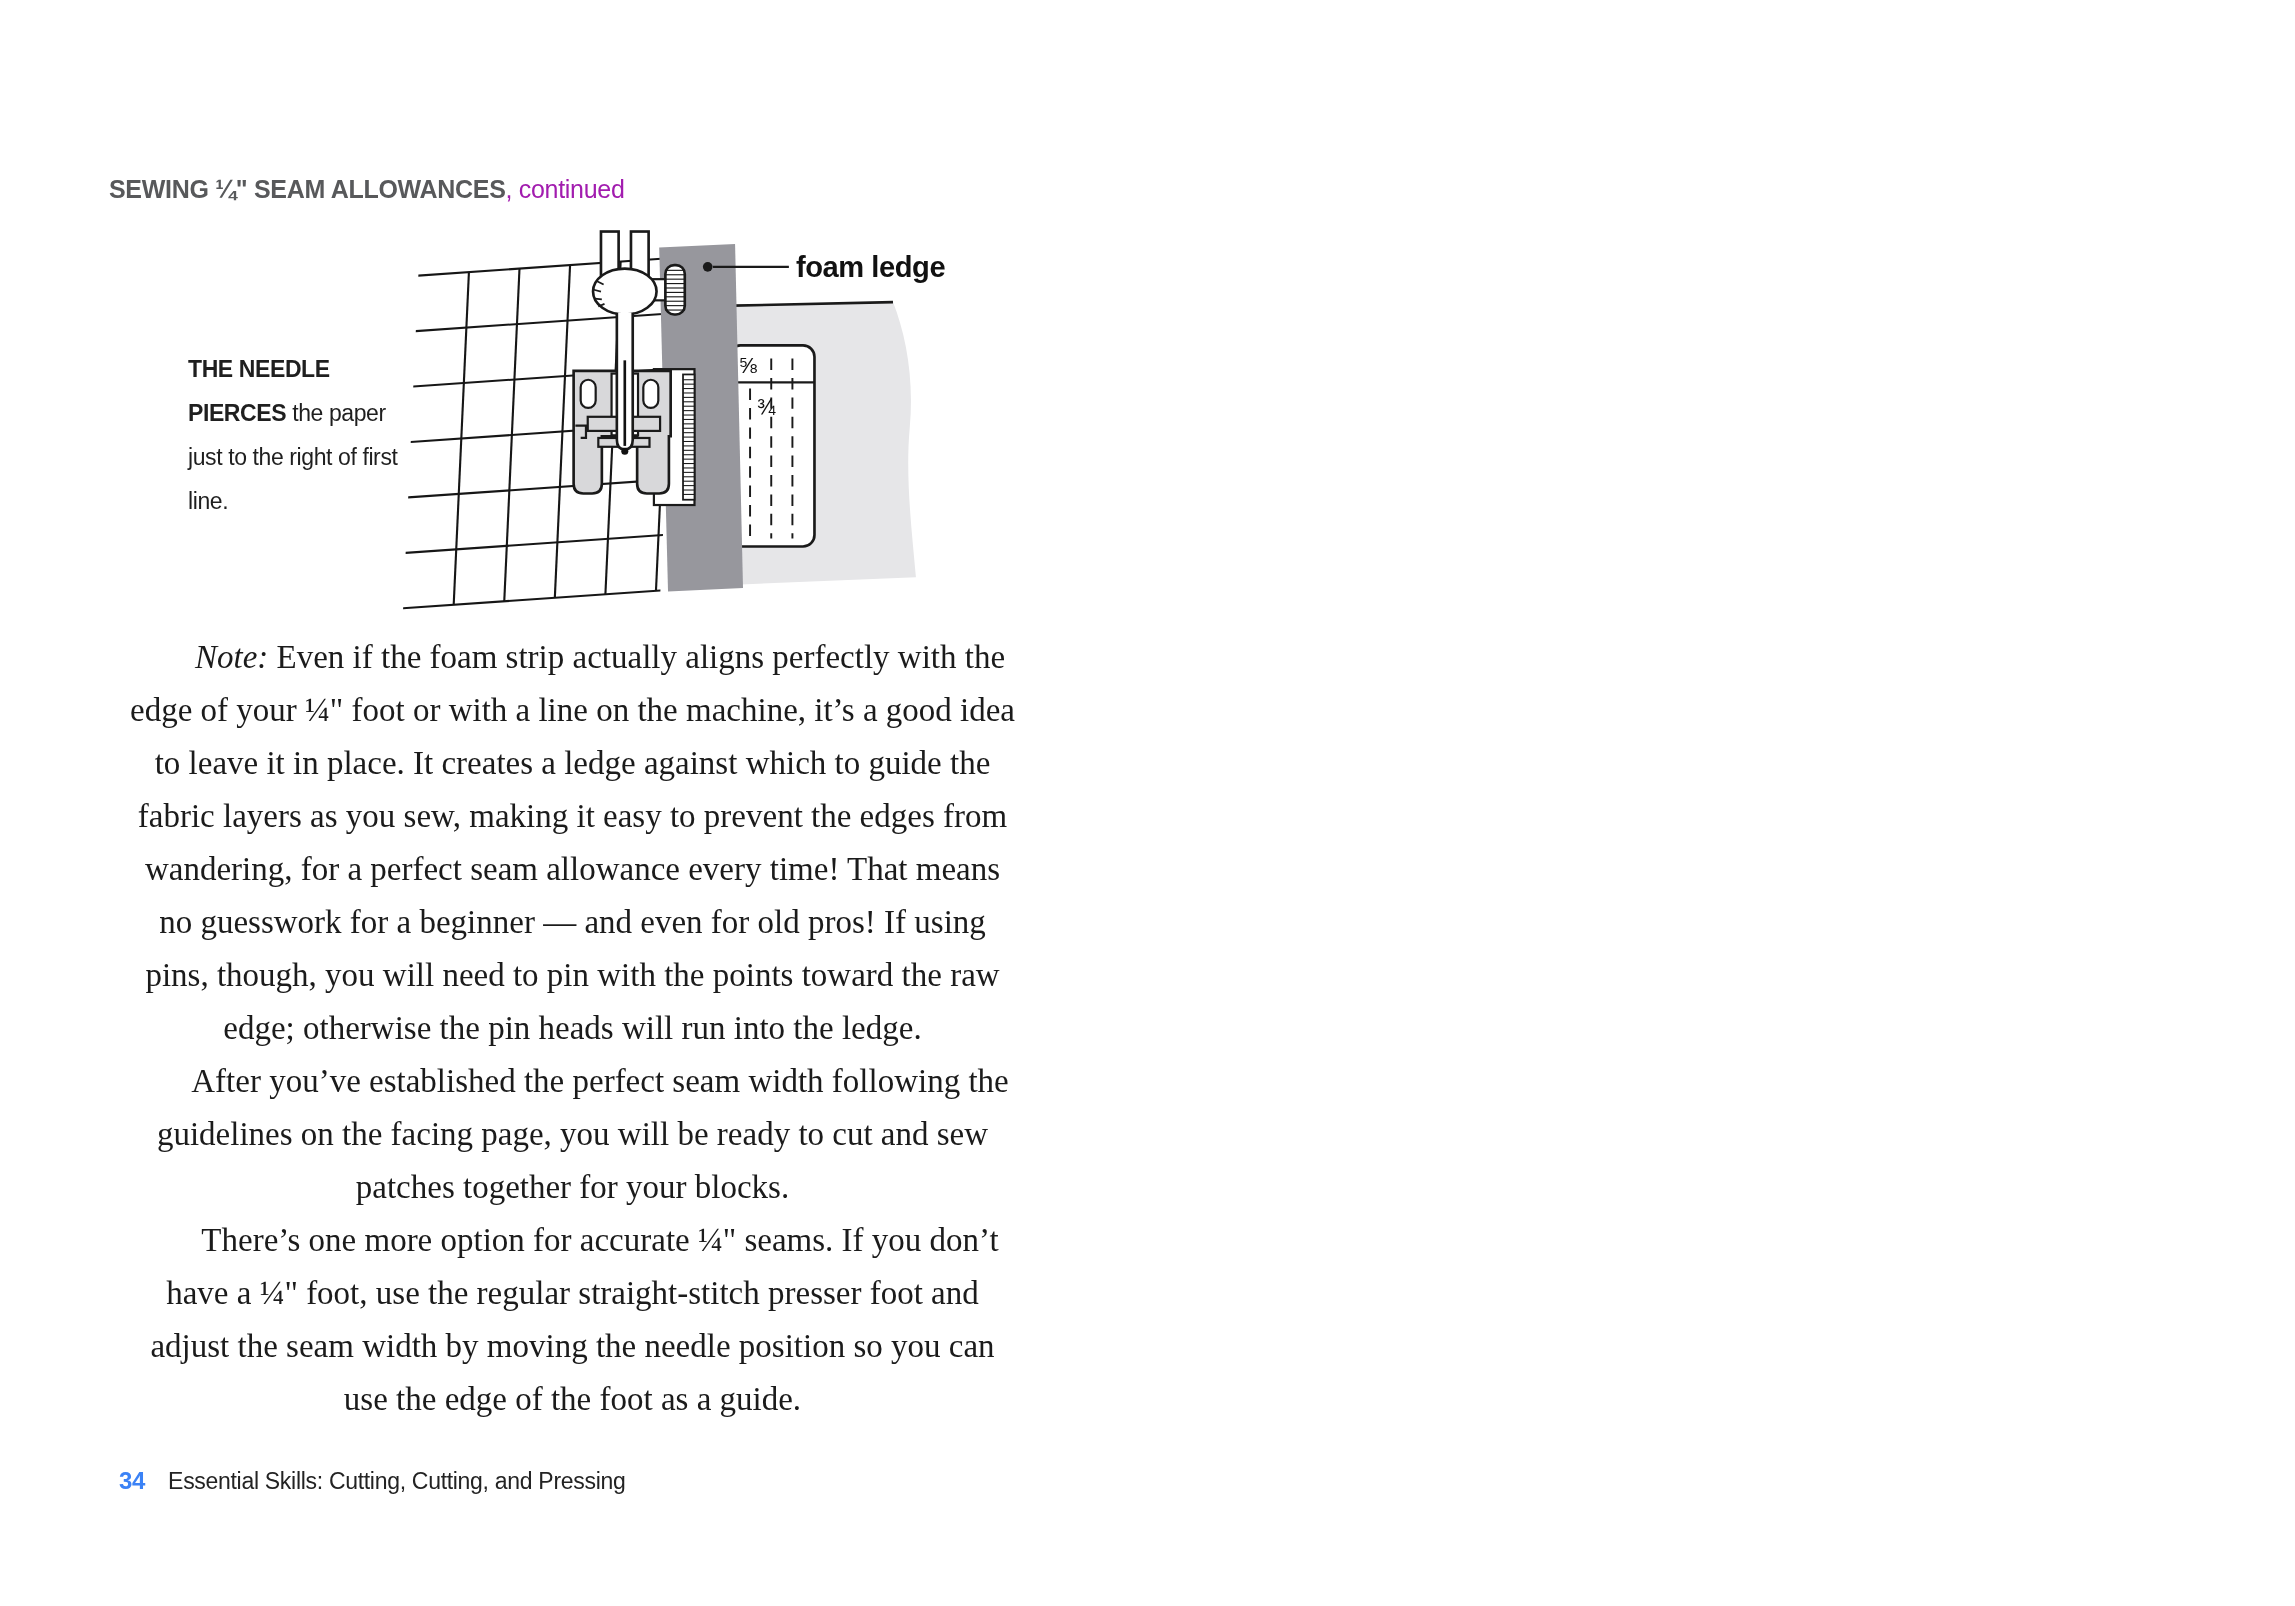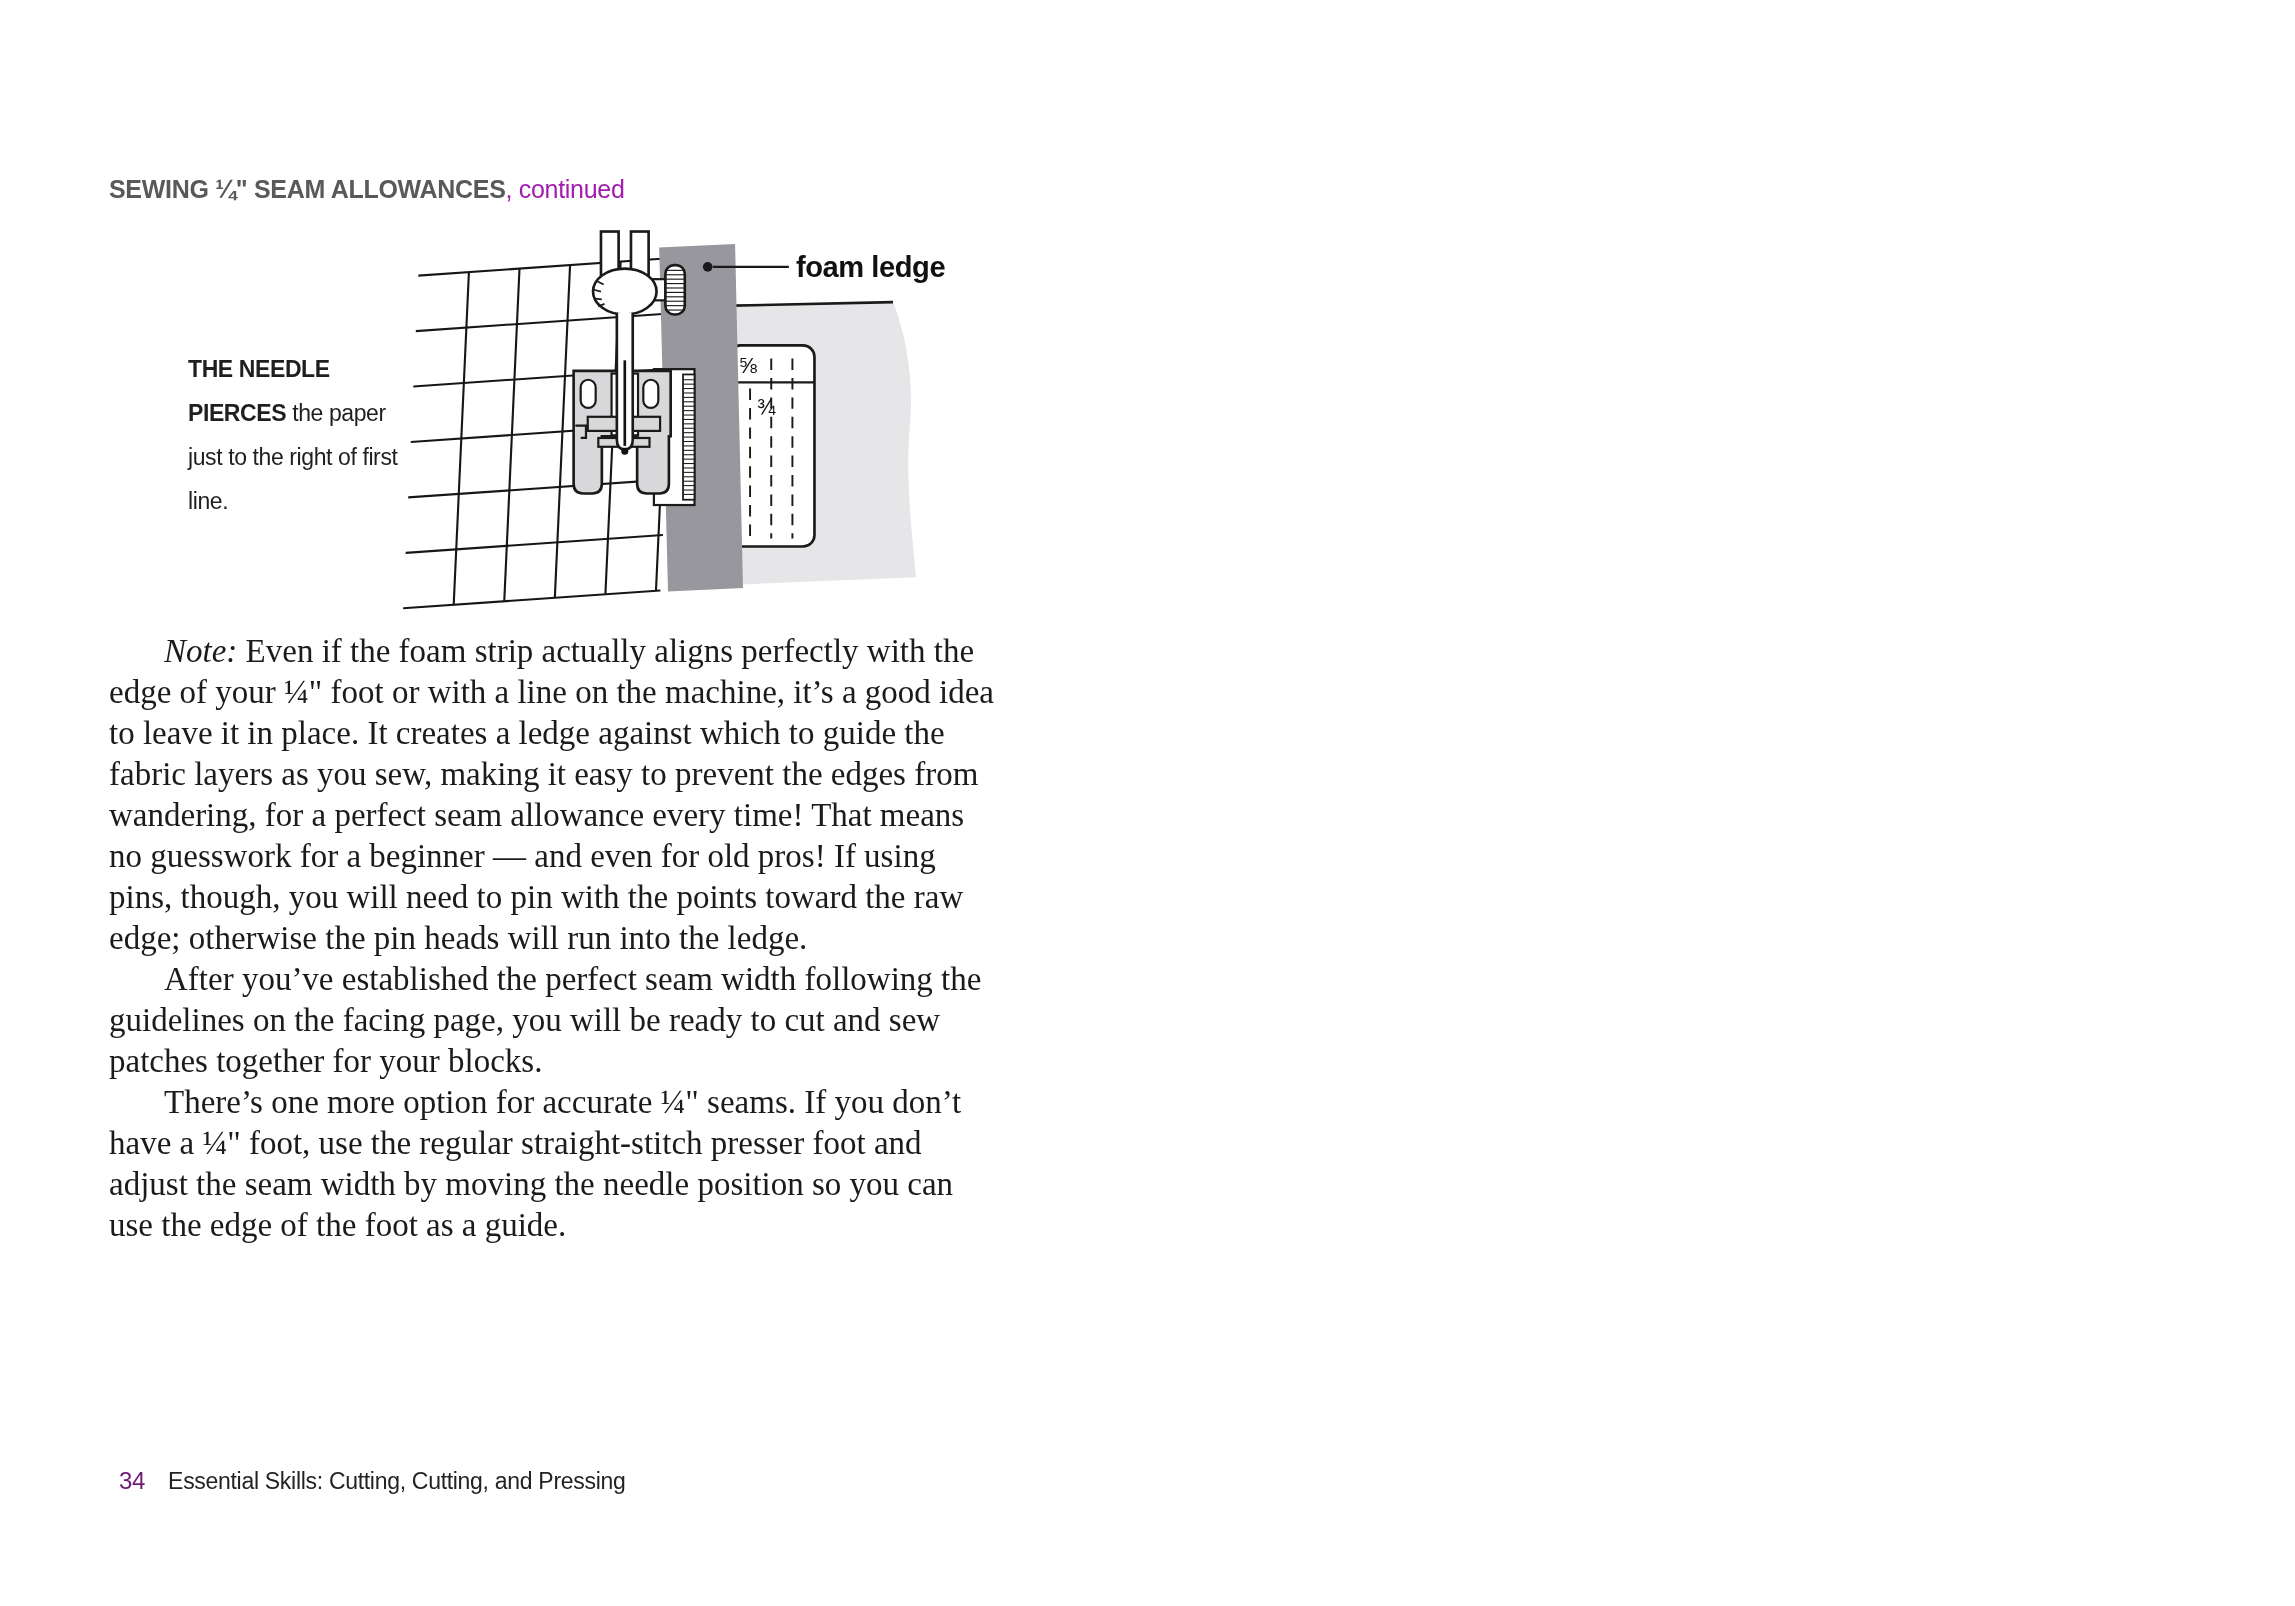--- a/index.html
+++ b/index.html
@@ -23,8 +23,8 @@
   .fig-caption b{font-weight:bold;}
 
   
-  .body-copy{position:absolute;left:109px;top:631px;width:895px;
-             font-size:33px;line-height:41px;text-align:left;}
+  .body-copy{position:absolute;left:125px;top:631px;width:895px;
+             font-size:33px;line-height:53px;text-align:center;}
   .body-copy p{margin:0;text-indent:55px;}
   .body-copy .lead-italic{font-style:italic;}
 

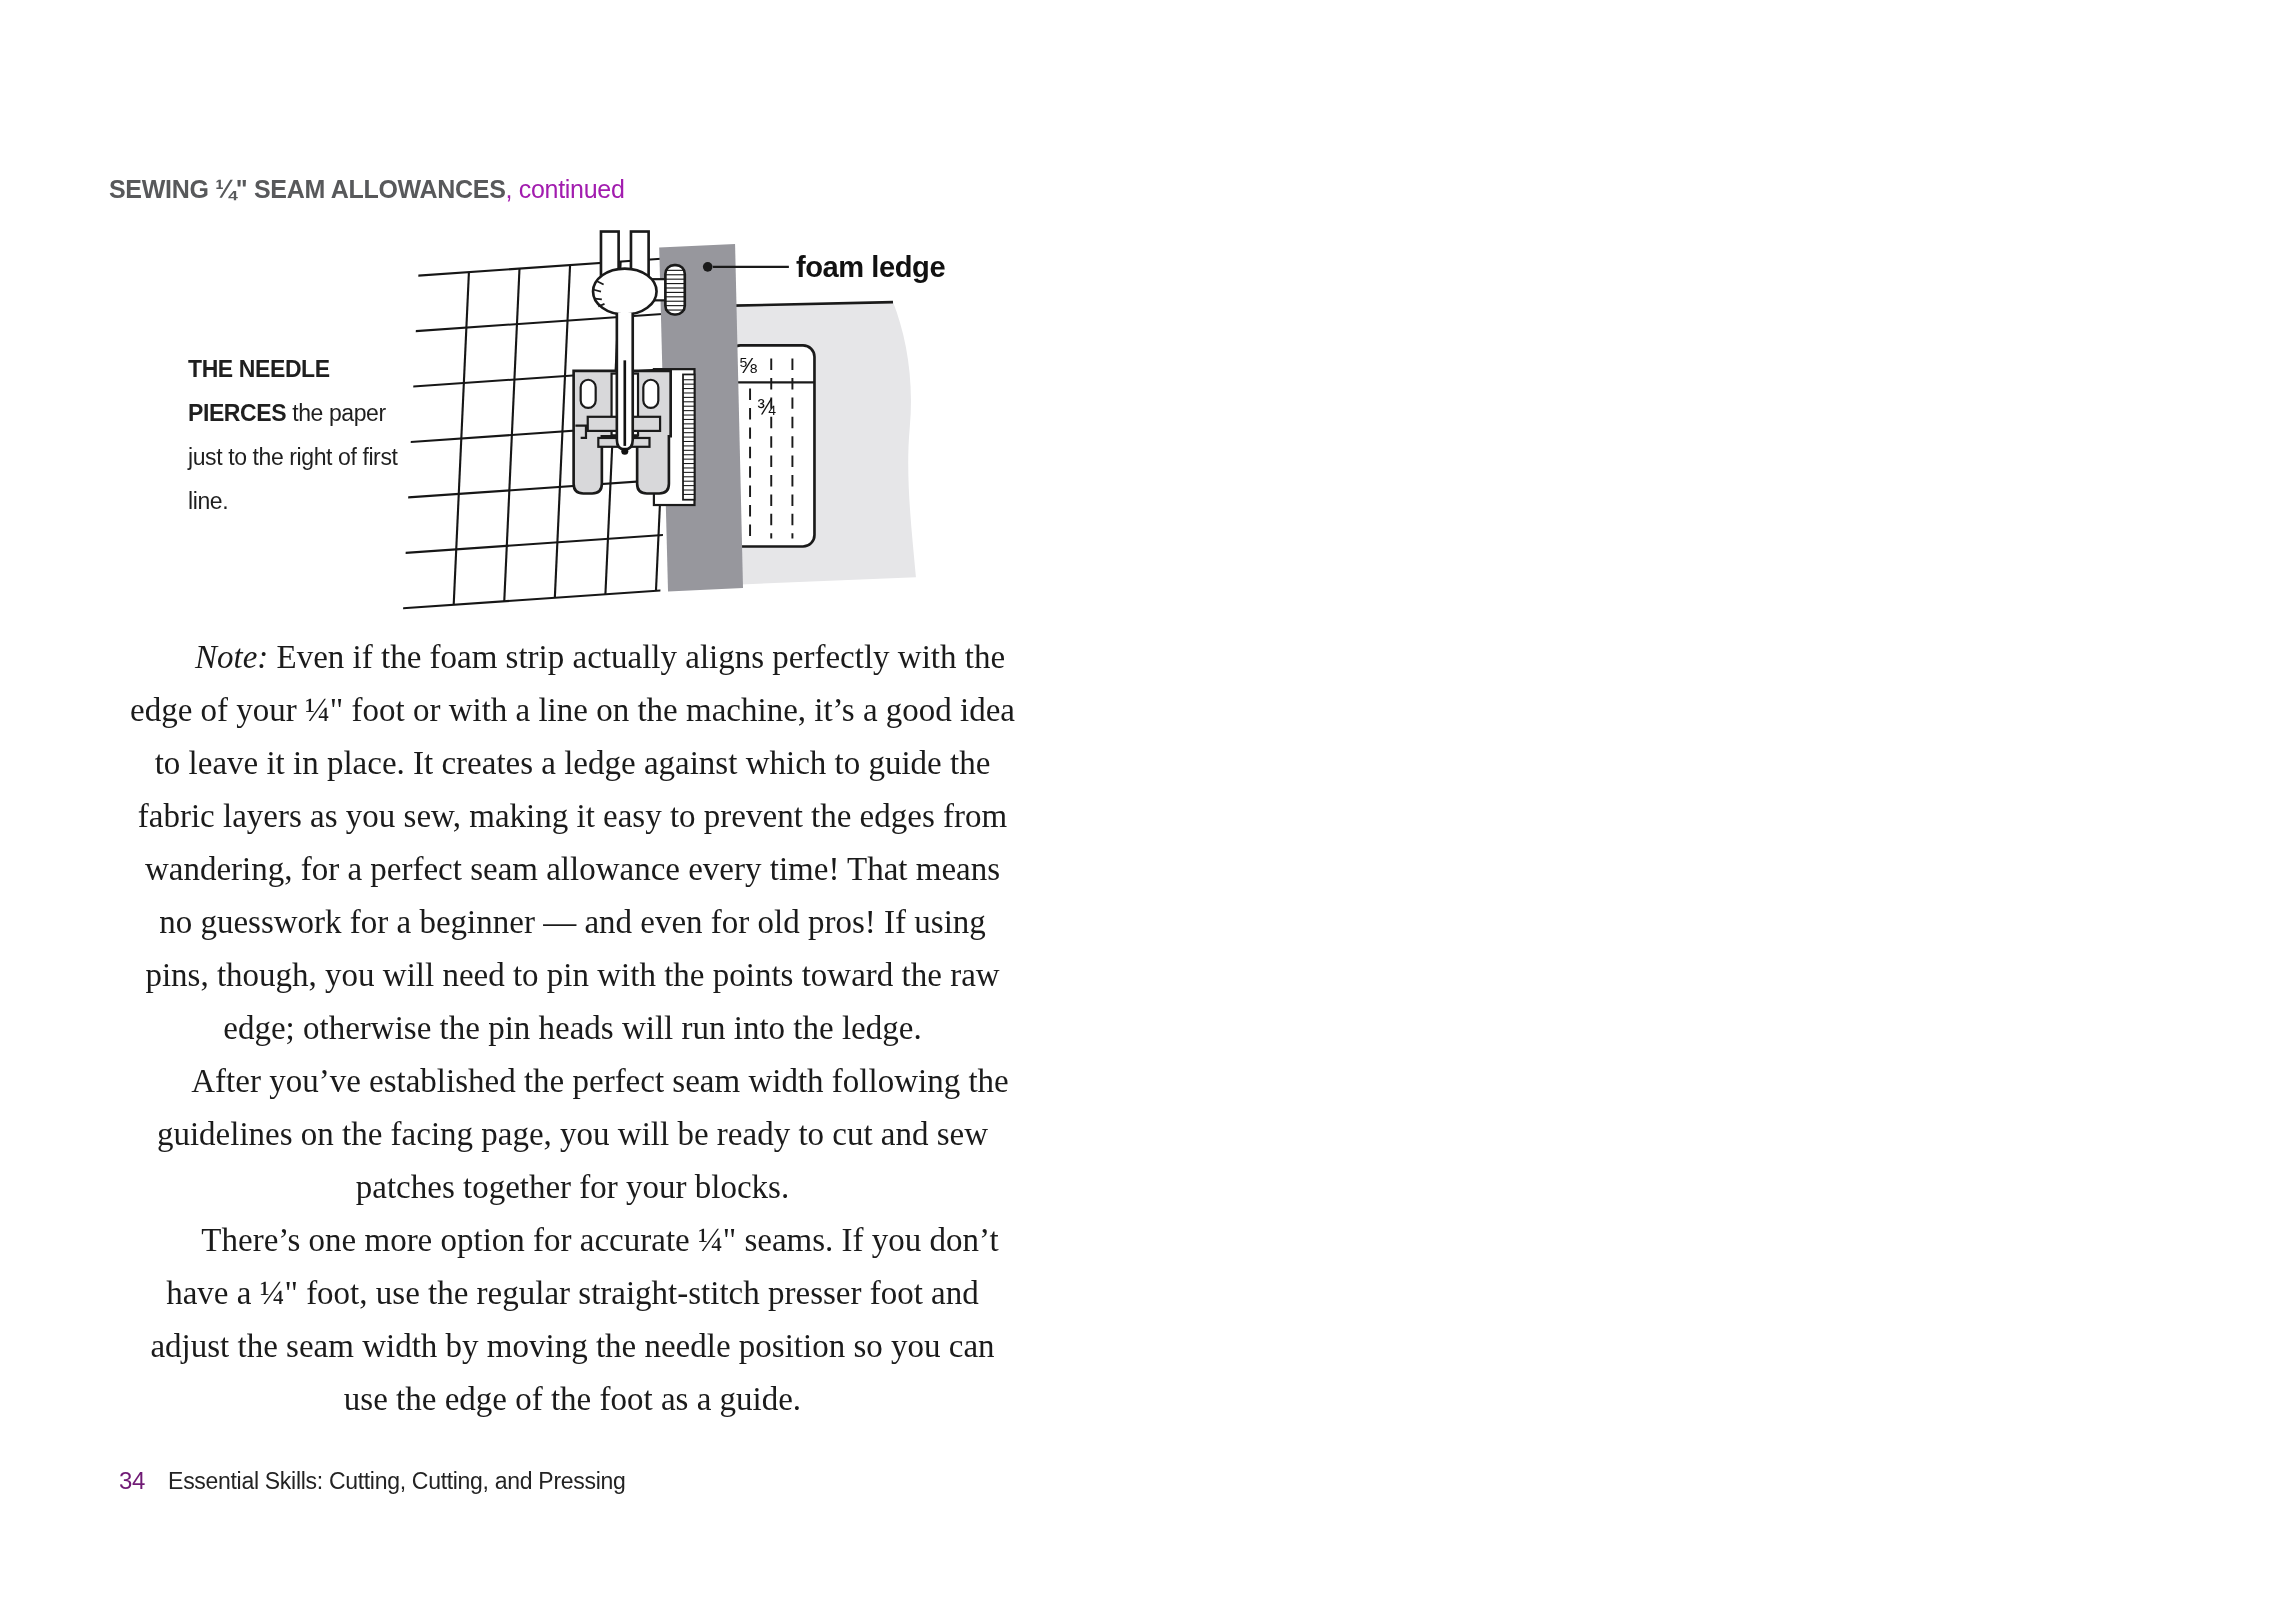--- a/index.html
+++ b/index.html
@@ -31,7 +31,7 @@
   
   .footer{position:absolute;top:1467px;font-family:"Liberation Sans",sans-serif;
           font-size:23px;letter-spacing:-0.3px;color:#232323;white-space:nowrap;}
-  .footer .folio{font-weight:normal;font-size:24px;color:#701a75;}
+  .footer .folio{font-weight:bold;font-size:24px;color:#3b82f6;}
   .footer-left{left:119px;}
   .footer-left .folio{margin-right:23px;}
 

